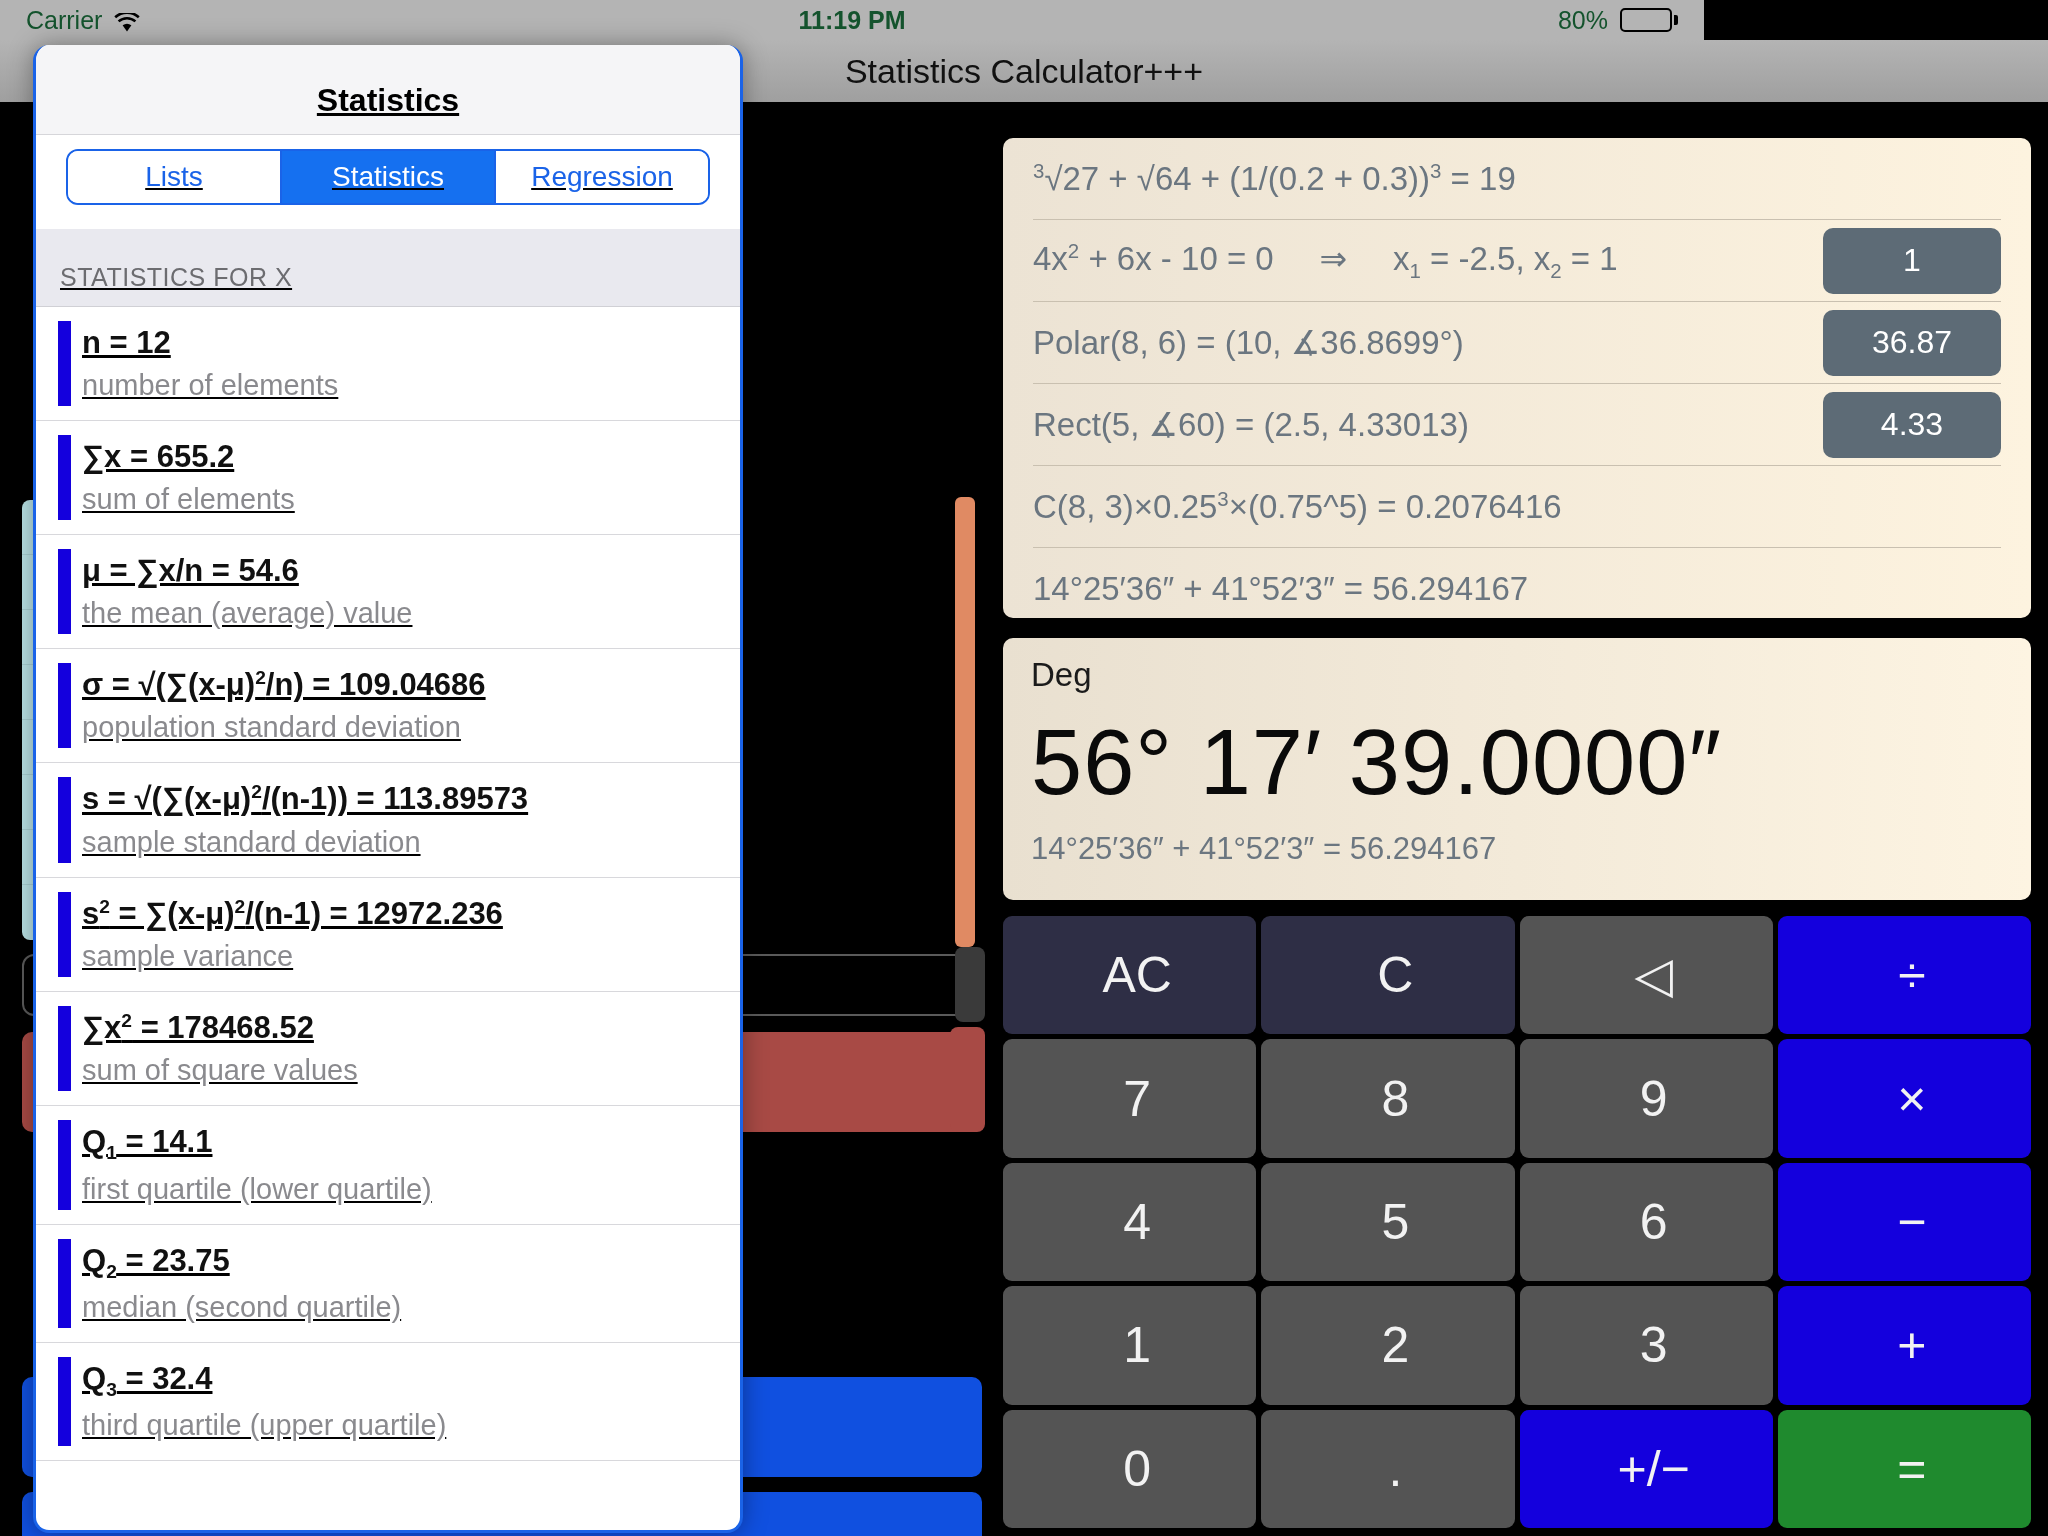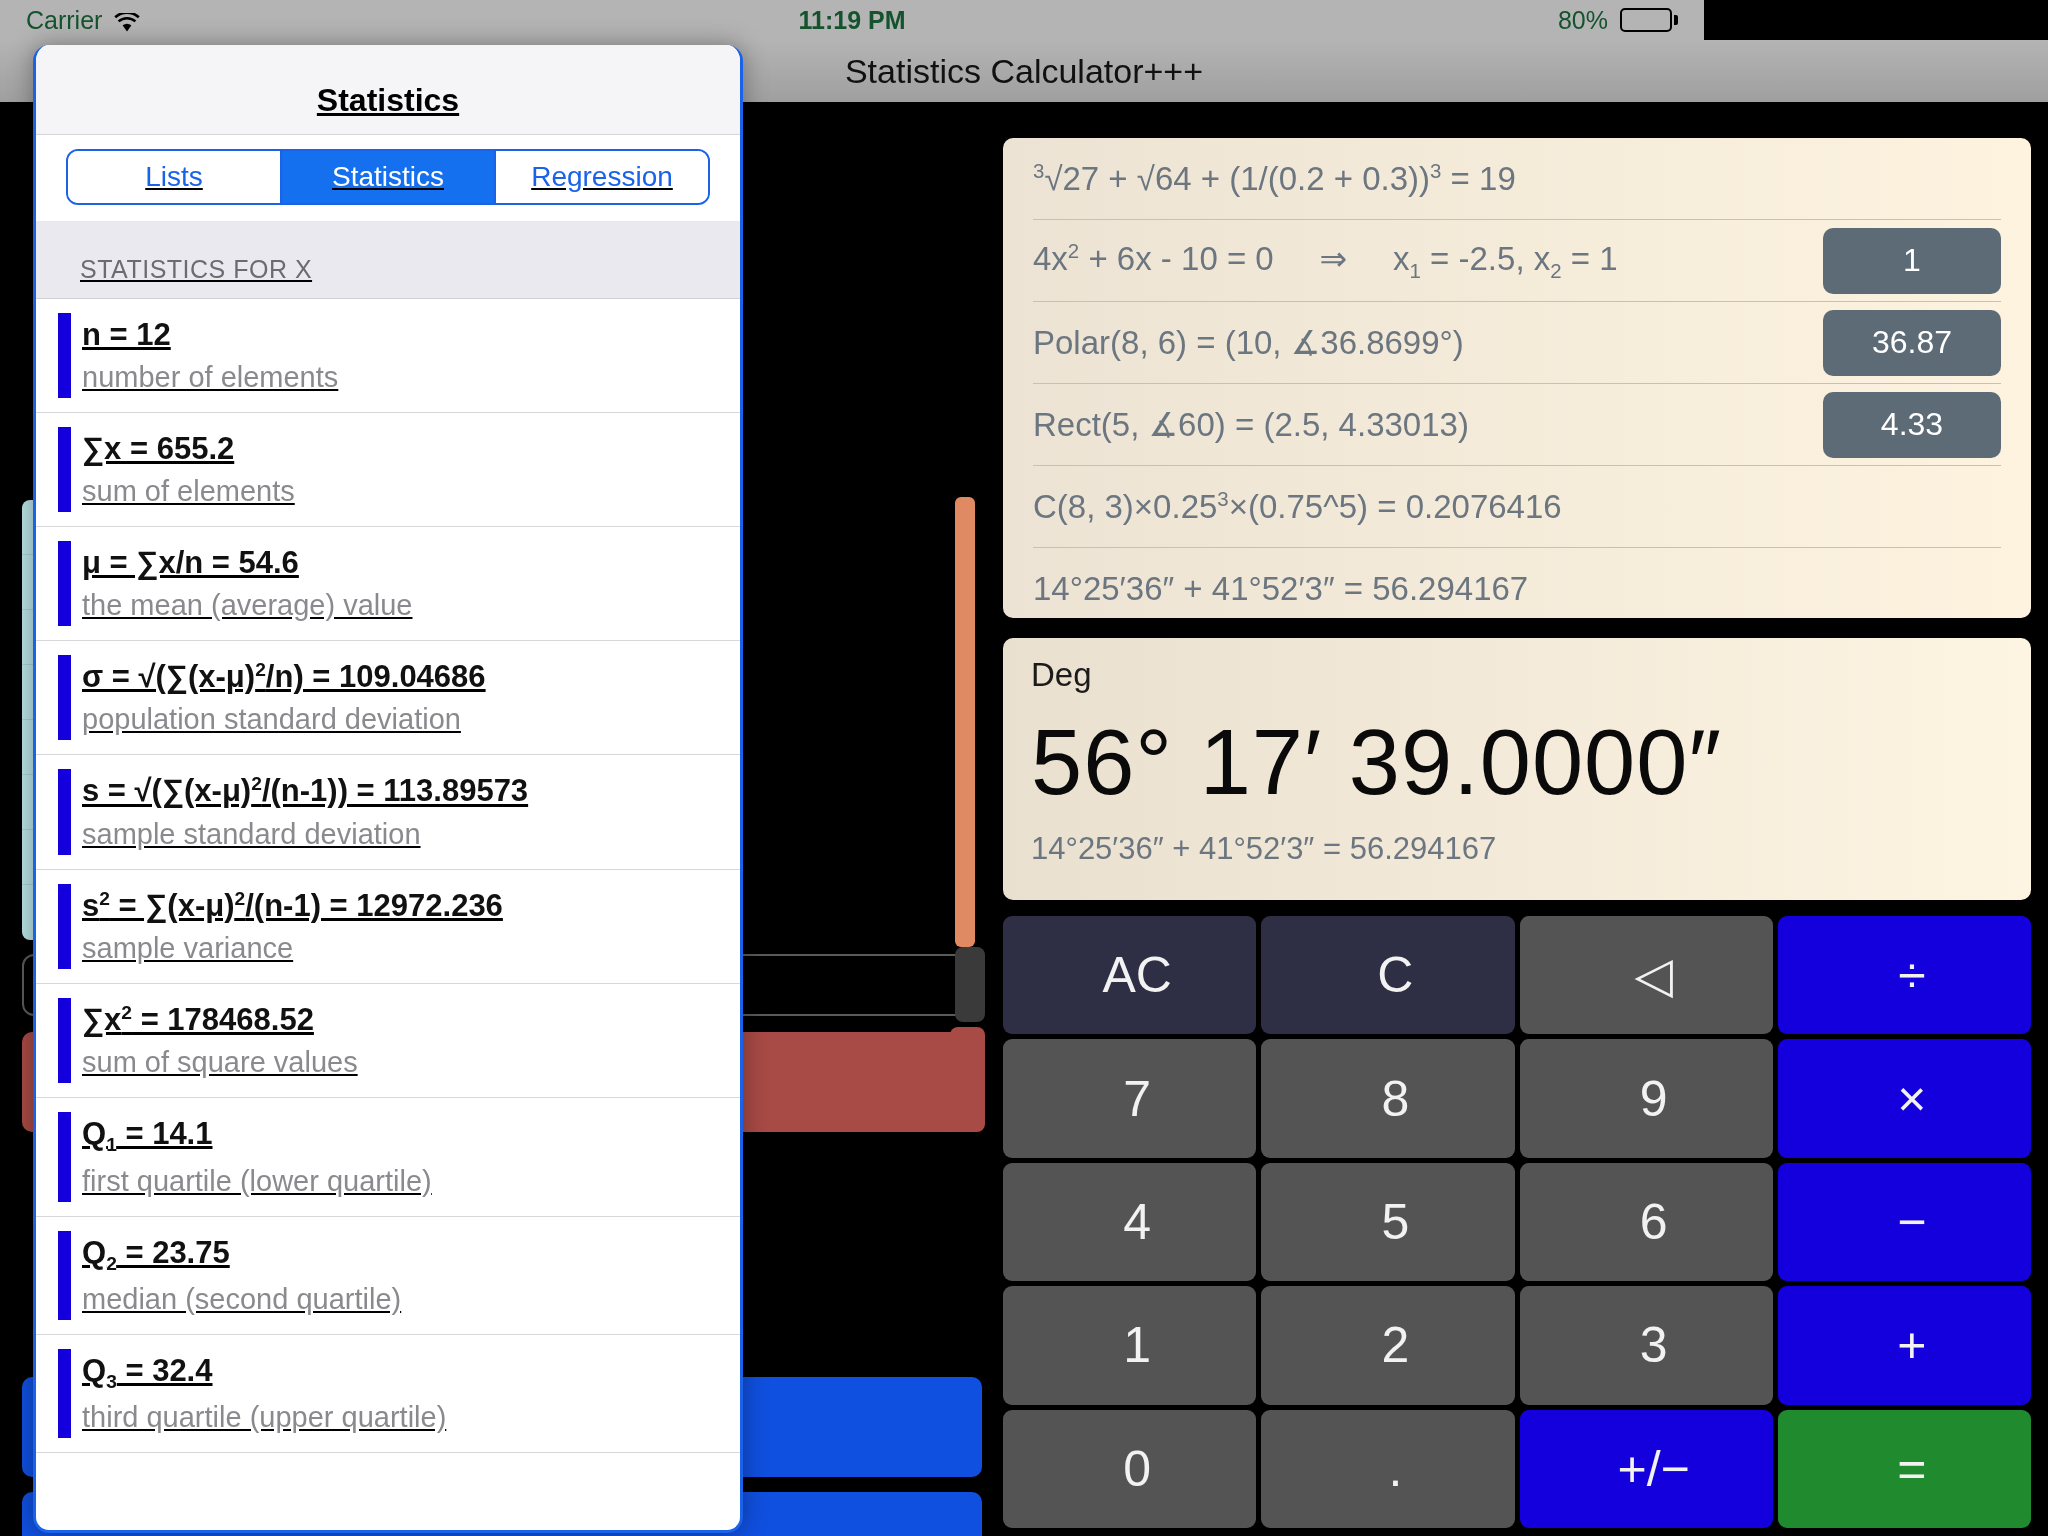--- a/index.html
+++ b/index.html
@@ -134,7 +134,7 @@
     border-bottom: 1px solid #d6d6da; padding-top: 22px; height: 90px;
   }
   .modal-title { font-size: 32px; font-weight: bold; color: #000; }
-  .seg-wrap { background: #fff; padding: 14px 30px 16px 30px; }
+  .seg-wrap { background: #fff; padding: 14px 30px 24px 30px; }
   .segmented {
     display: flex; border: 2px solid #1a63e8; border-radius: 12px; overflow: hidden; height: 56px;
   }

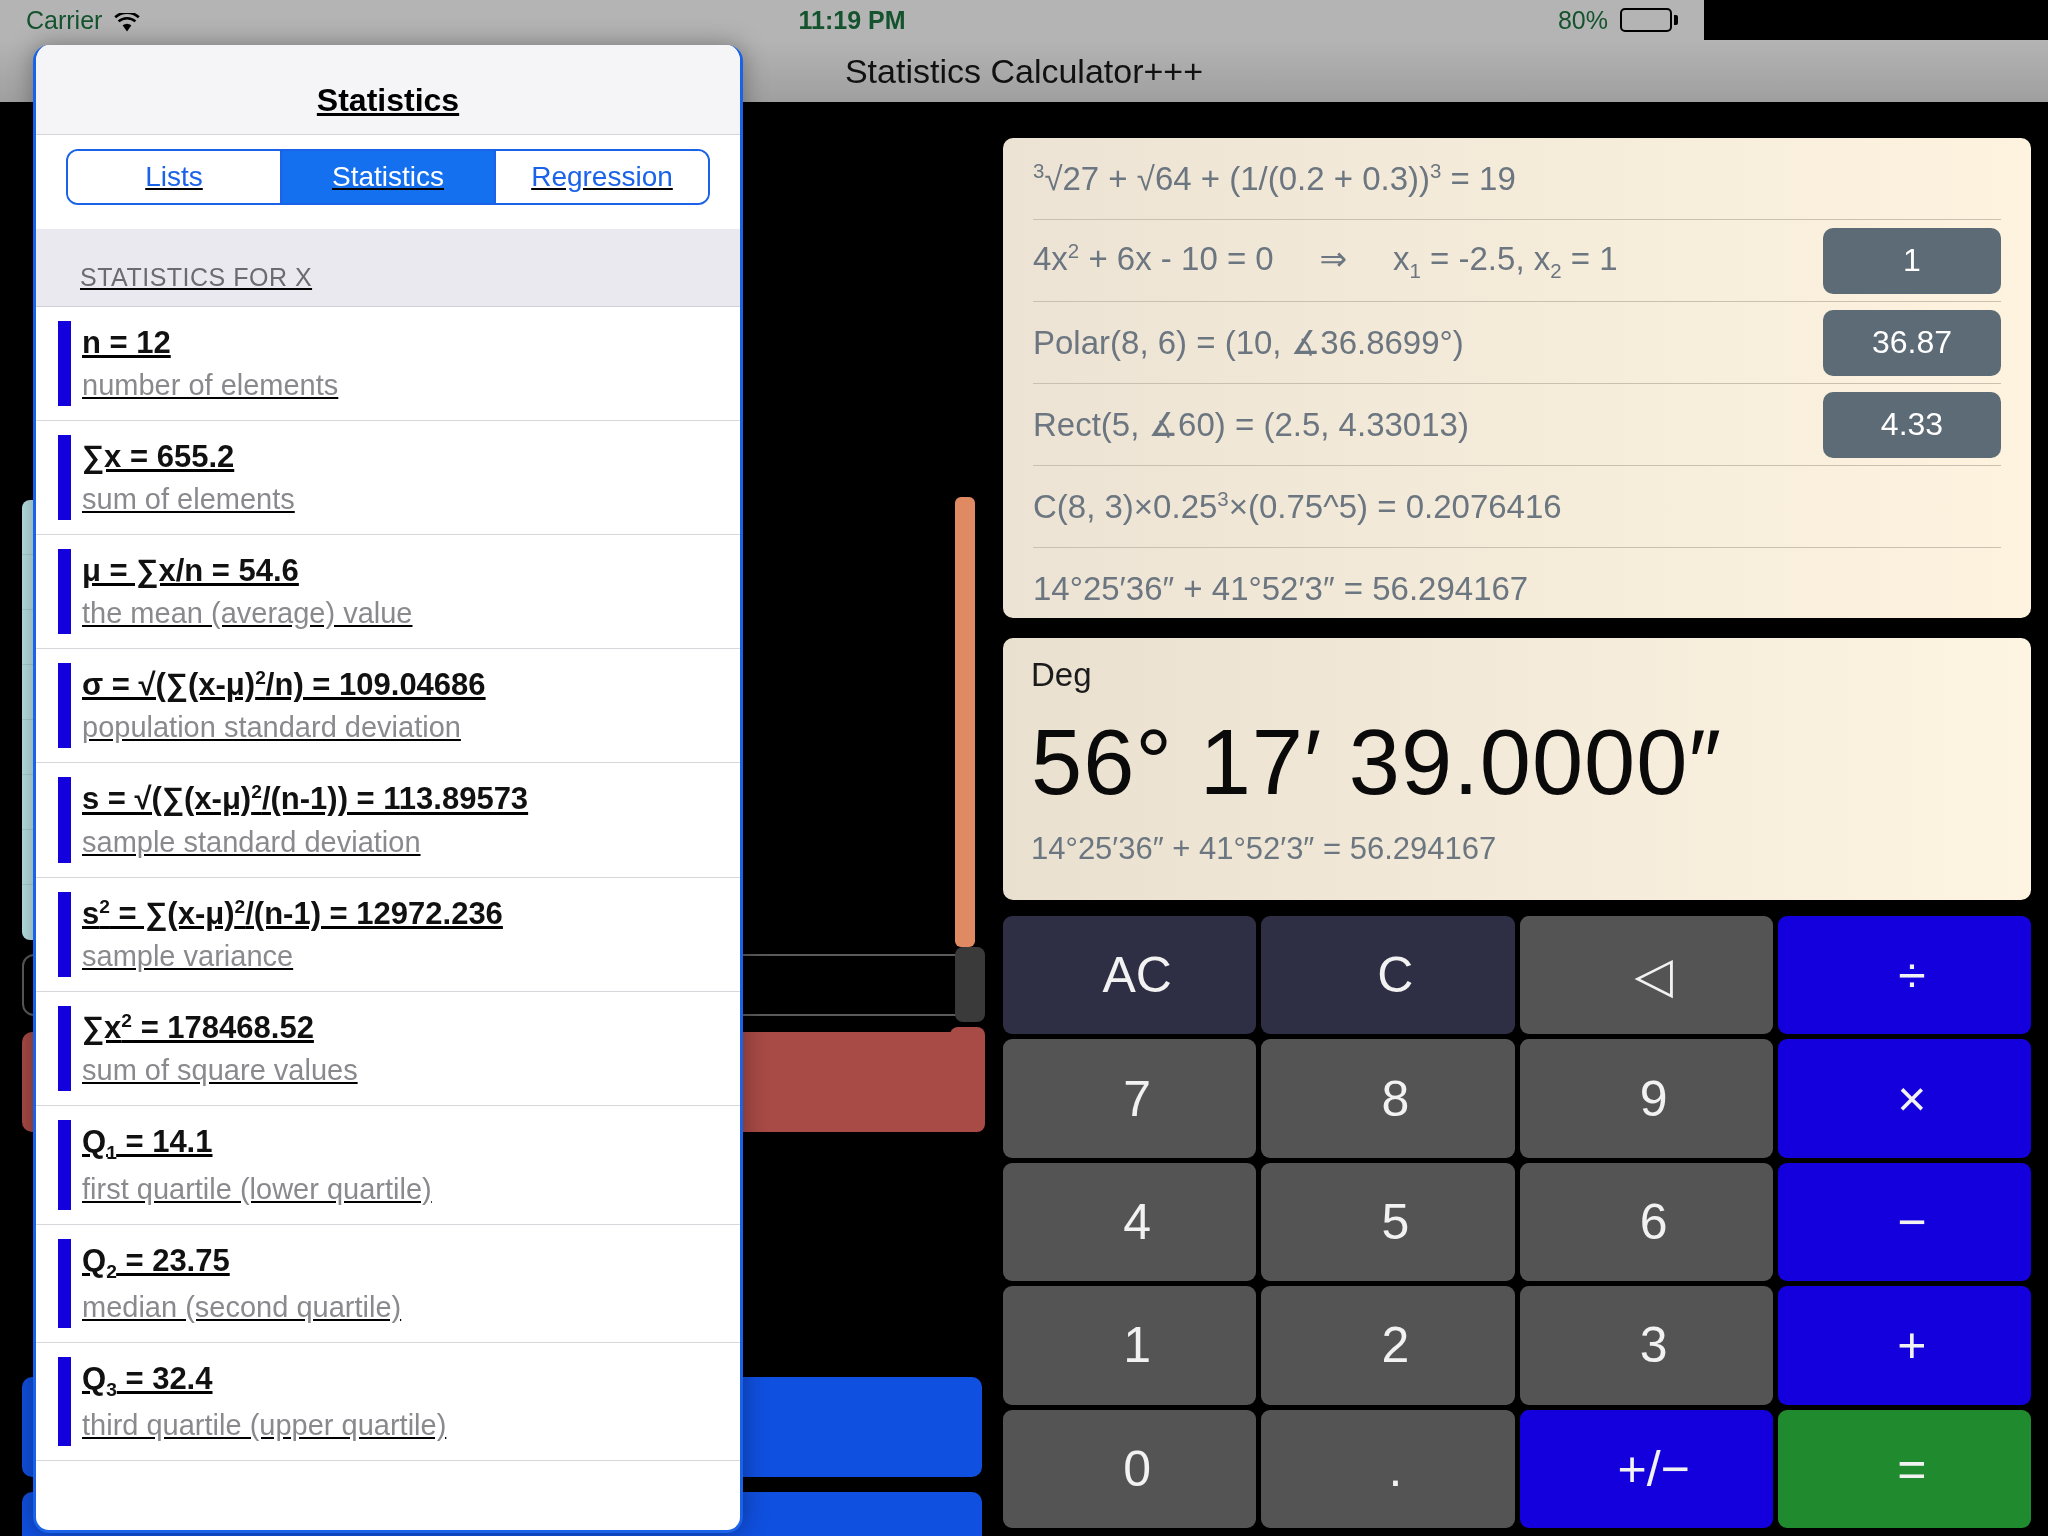--- a/index.html
+++ b/index.html
@@ -146,7 +146,7 @@
   .seg.active { background: #1570f0; color: #fff; }
   .section-header {
     background: #e9e9ef; height: 78px; display: flex; align-items: flex-end;
-    padding: 0 0 14px 44px; color: #6c6c70; font-size: 25px; letter-spacing: .5px;
+    padding: 0 0 14px 24px; color: #6c6c70; font-size: 25px; letter-spacing: .5px;
     border-bottom: 1px solid #d0d0d5;
   }
   .stat-list { background: #fff; }

